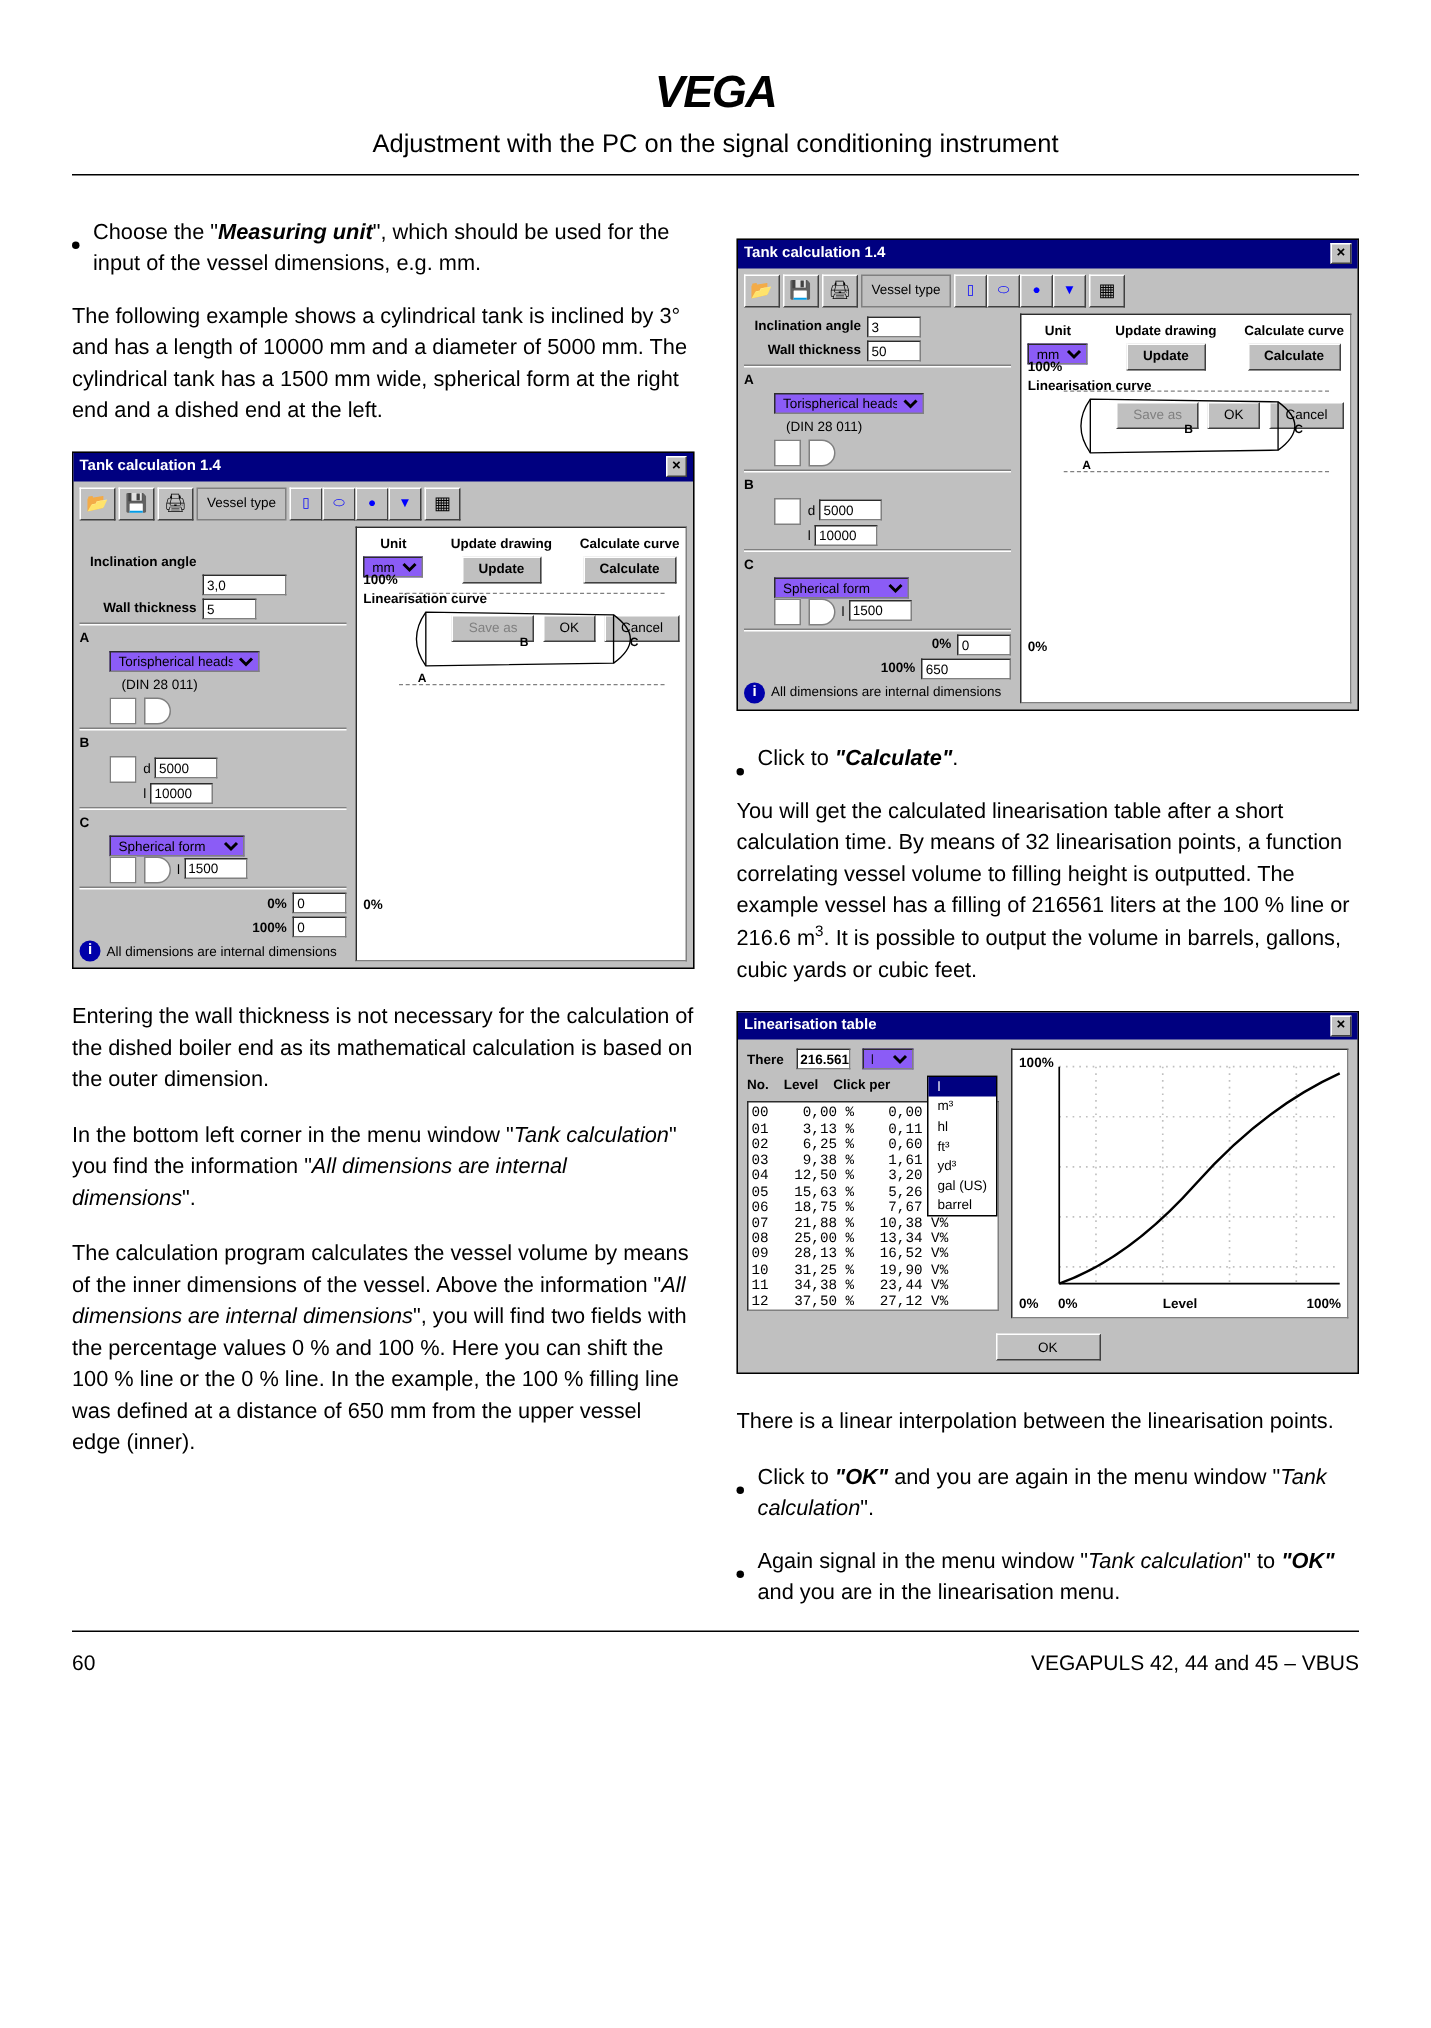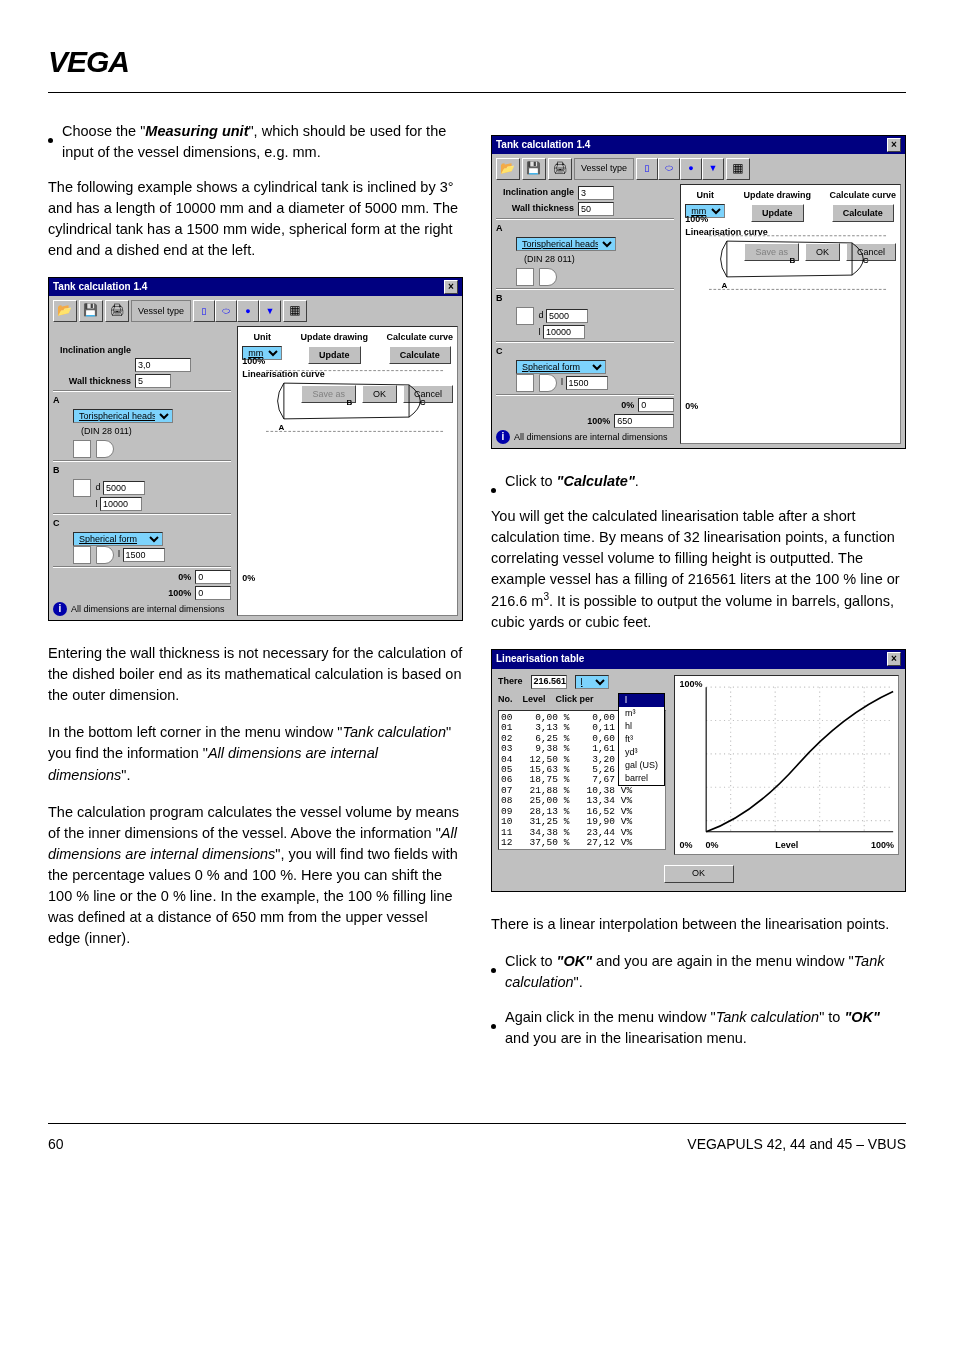--- a/index.html
+++ b/index.html
@@ -5,7 +5,7 @@
   * { box-sizing: border-box; margin: 0; padding: 0; }
   body { font-family: Arial, Helvetica, sans-serif; font-size: 14.5px; color: #000; background: #fff; width: 954px; margin: 0 auto; line-height: 1.45; }
   .page { padding: 40px 48px 30px 48px; position: relative; }
-  .header-row { display: flex; align-items: center; border-bottom: 1.5px solid #000; padding-bottom: 8px; margin-bottom: 28px; }
+  .header-row { display: flex; align-items: center; border-bottom: 1.5px solid #000; padding-bottom: 8px; margin-bottom: 28px; flex-direction: column; }
   .logo { font-weight: 900; font-size: 30px; font-style: italic; letter-spacing: -1px; flex: 0 0 auto; }
   .header-title { flex: 1; text-align: right; font-size: 17px; }
   .columns { display: flex; gap: 28px; }

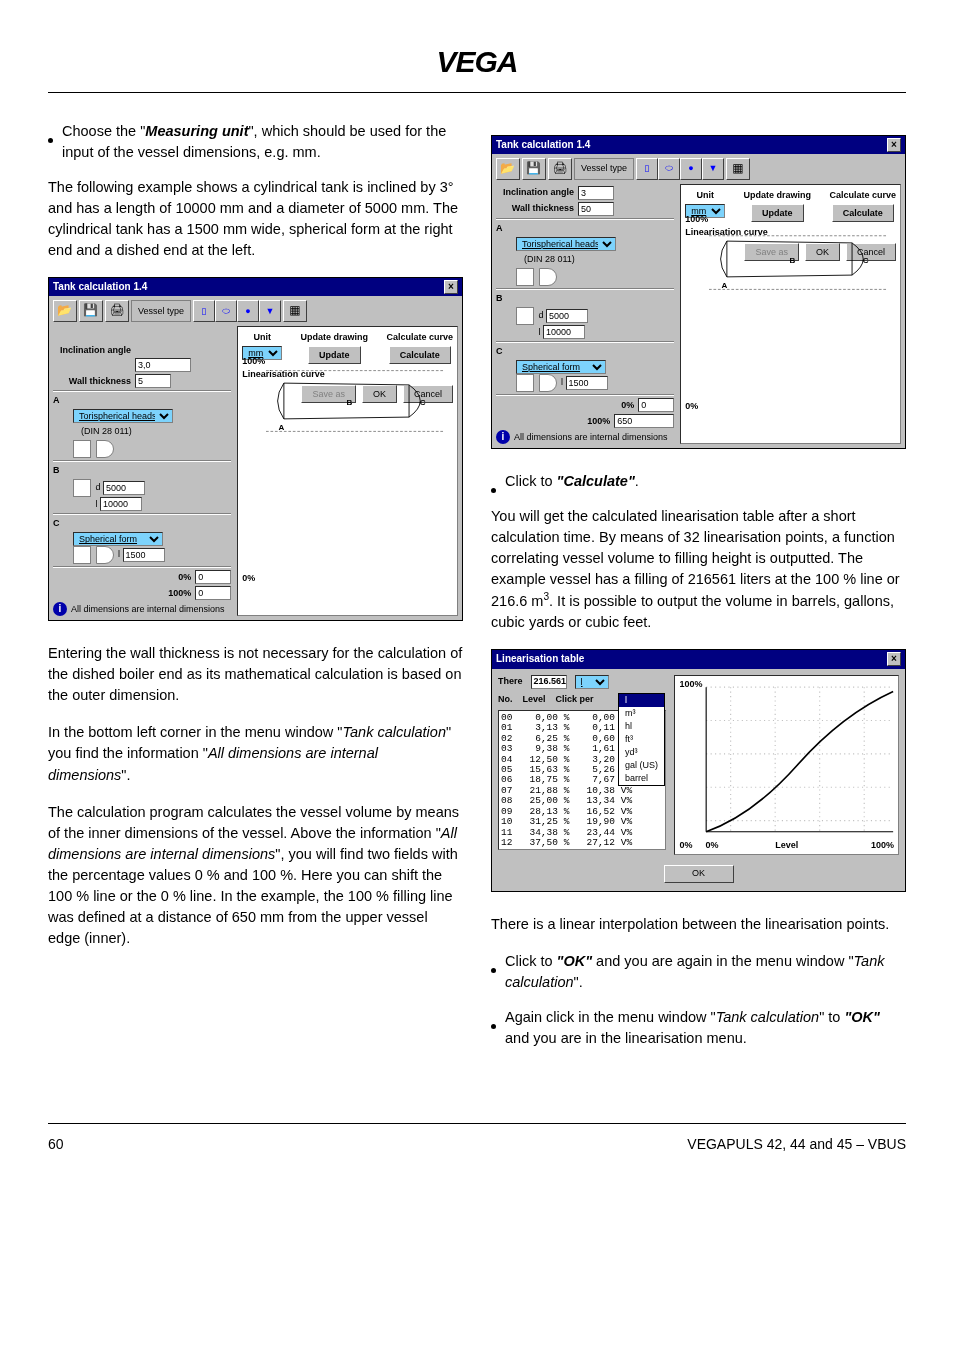--- a/index.html
+++ b/index.html
@@ -72,6 +72,7 @@
 <div class="page">
   <div class="header-row">
     <div class="logo">VEGA</div>
+    <div class="header-title">Adjustment with the PC on the signal conditioning instrument</div>
   </div>
 
   <div class="columns">

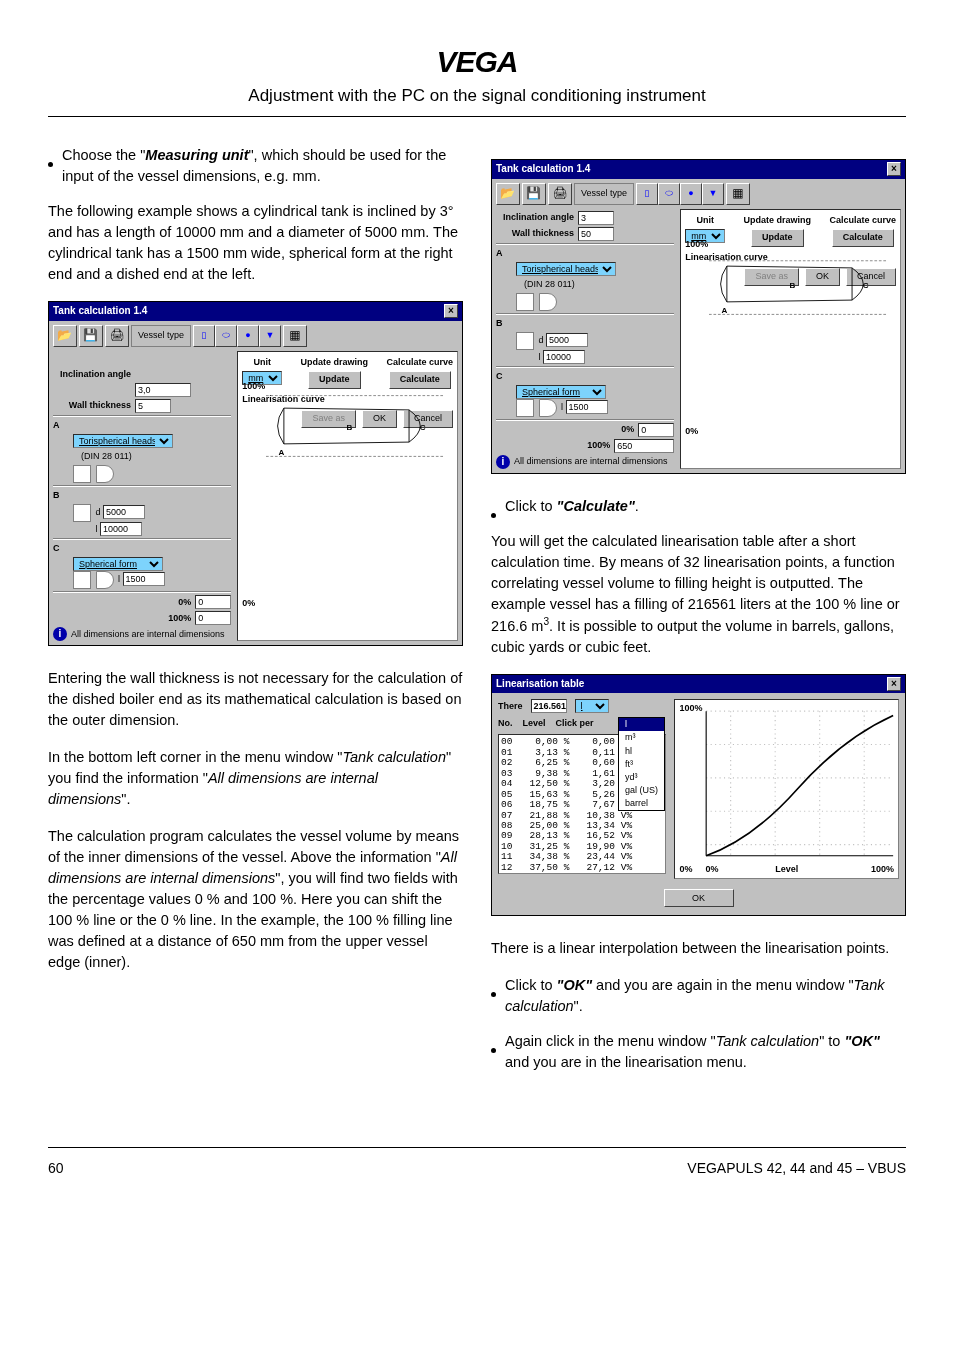--- a/index.html
+++ b/index.html
@@ -34,7 +34,7 @@
   .field { display:flex; align-items:center; gap:4px; margin:2px 0; font-size:9px; font-weight:bold; }
   .field .lab { width:78px; text-align:right; }
   .field input, .inp { border:1px inset #808080; background:#fff; font-size:9px; padding:0 2px; height:14px; }
-  .sel { border:1px inset #808080; background:#7dd3fc; font-size:9px; height:14px; padding:0 1px;text-decoration:underline; }
+  .sel { border:1px inset #808080; background:#8b5cf6; font-size:9px; height:14px; padding:0 1px; }
   .section-head { font-weight:bold; margin:2px 0; }
   .hr { border-top:1px solid #808080; border-bottom:1px solid #fff; margin:2px 0; }
   .tiny-icon { width:18px; height:18px; border:1px solid #808080; background:#fff; display:inline-block; margin-right:2px; vertical-align:middle; }

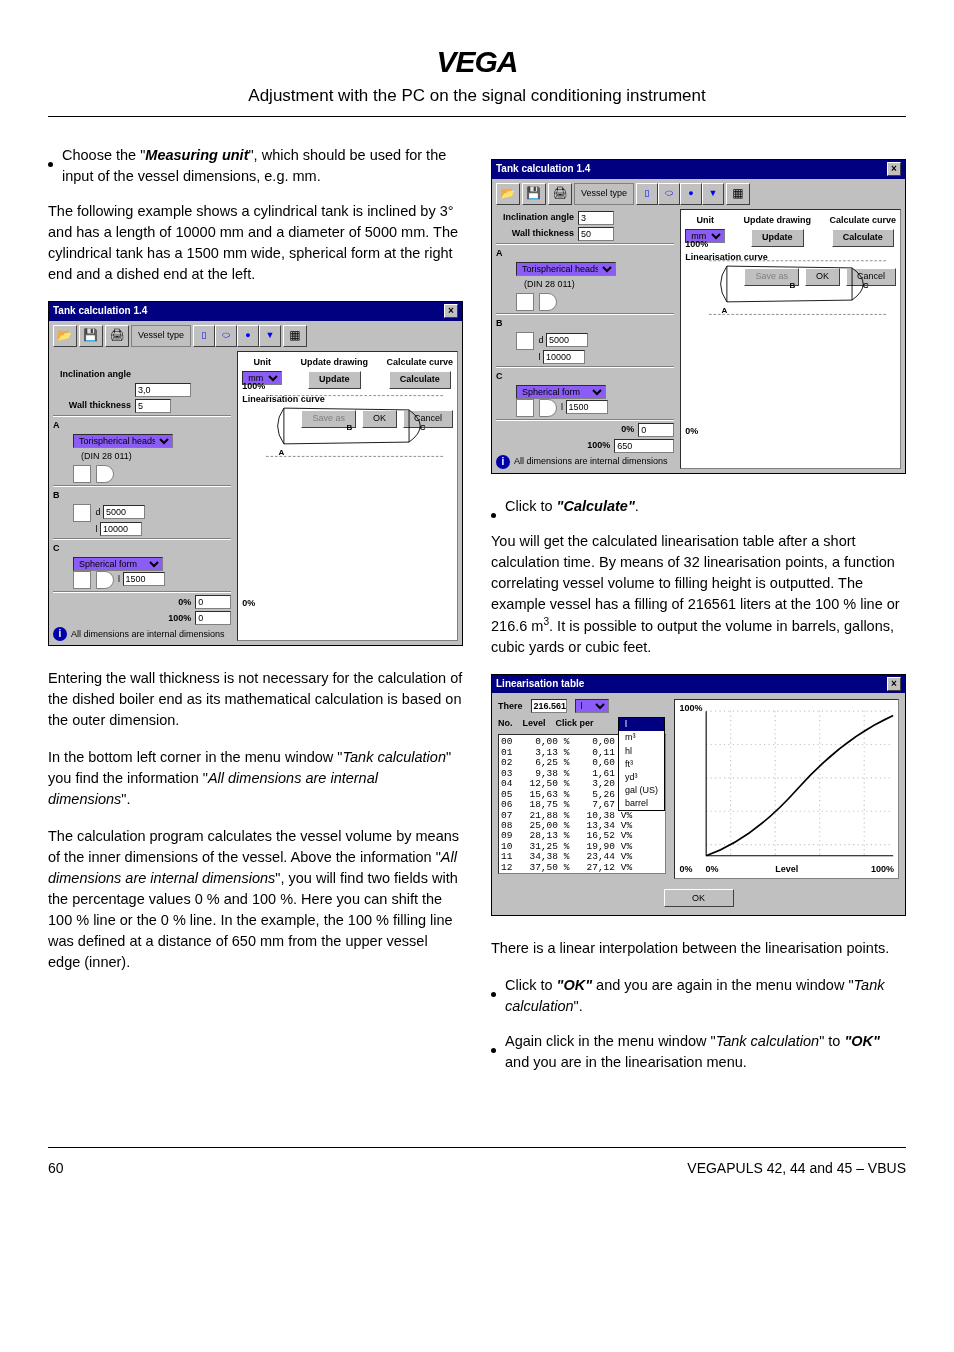--- a/index.html
+++ b/index.html
@@ -394,7 +394,7 @@
       </div>
       <div class="bullet">
         <span class="dot"></span>
-        <span class="btxt"><span>Again click in the menu window "</span><span class="em">Tank calculation</span><span>" to </span><span class="b">"OK"</span><span> and you are in the linearisation menu.</span></span>
+        <span class="btxt"><span>Again signal in the menu window "</span><span class="em">Tank calculation</span><span>" to </span><span class="b">"OK"</span><span> and you are in the linearisation menu.</span></span>
       </div>
     </div>
   </div>

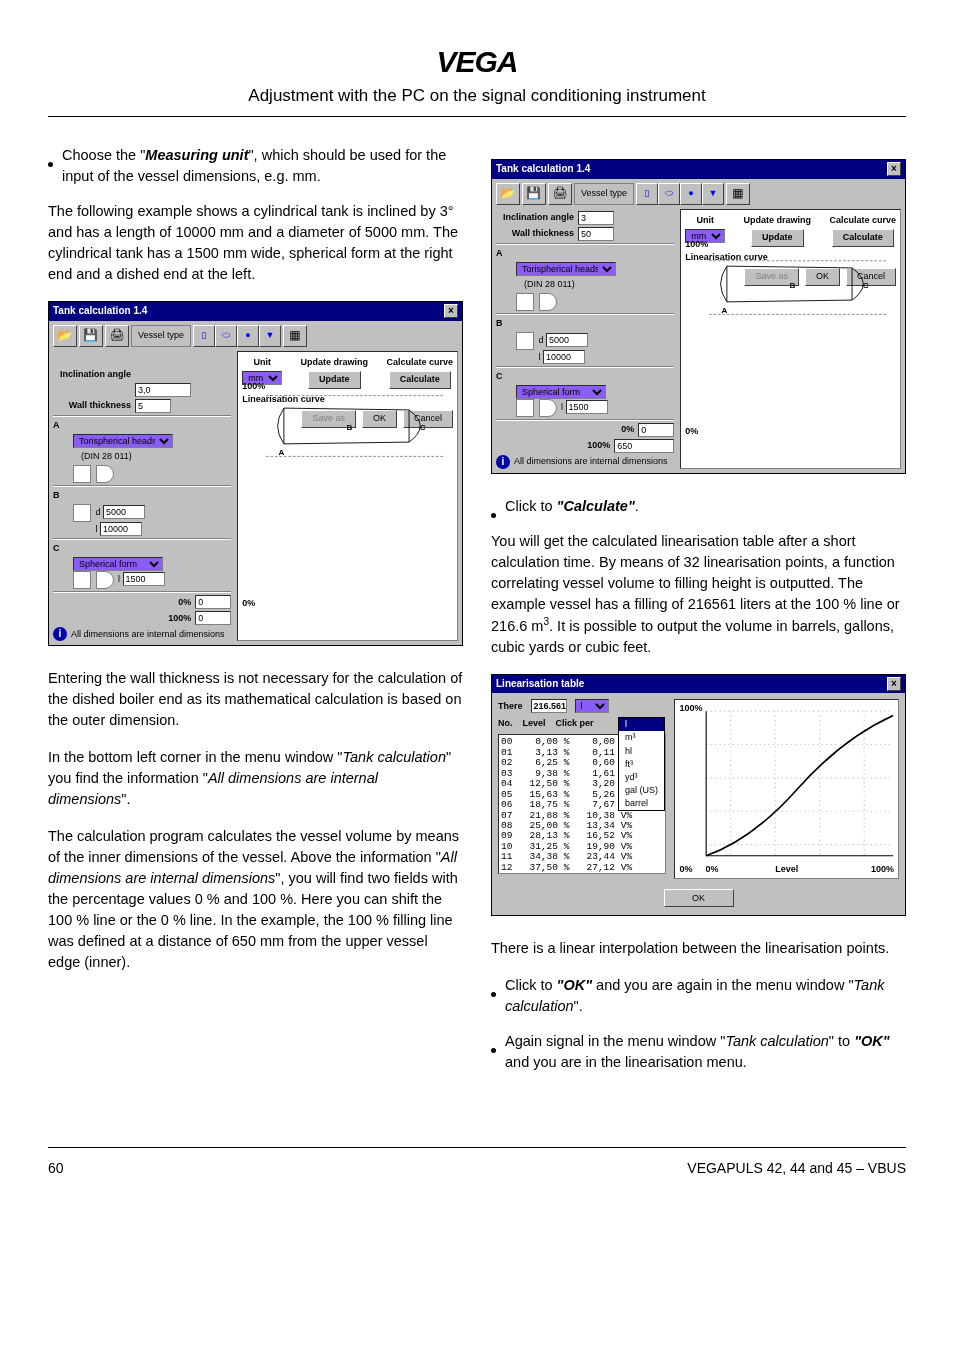--- a/index.html
+++ b/index.html
@@ -58,7 +58,7 @@
   .dropdown-open { position:absolute; border:1px solid #000; background:#fff; font-size:9px; z-index:5; }
   .dropdown-open div { padding:0 6px; }
   .dropdown-open .hl { background:#000080; color:#fff; }
-  .footer { display:flex; justify-content:space-between; border-top:1px solid #000; margin-top:60px; padding-top:10px; font-size:14px; }
+  .footer { display:flex; justify-content:space-between; border-top:1px solid #000; padding-top:10px; font-size:14px; }
   .graph-svg { width:100%; height:100%; }
   .lin-axis-100 { position:absolute; top:2px; left:4px; font-size:9px; font-weight:bold;}
   .lin-axis-0v { position:absolute; bottom:2px; left:4px; font-size:9px; font-weight:bold;}

